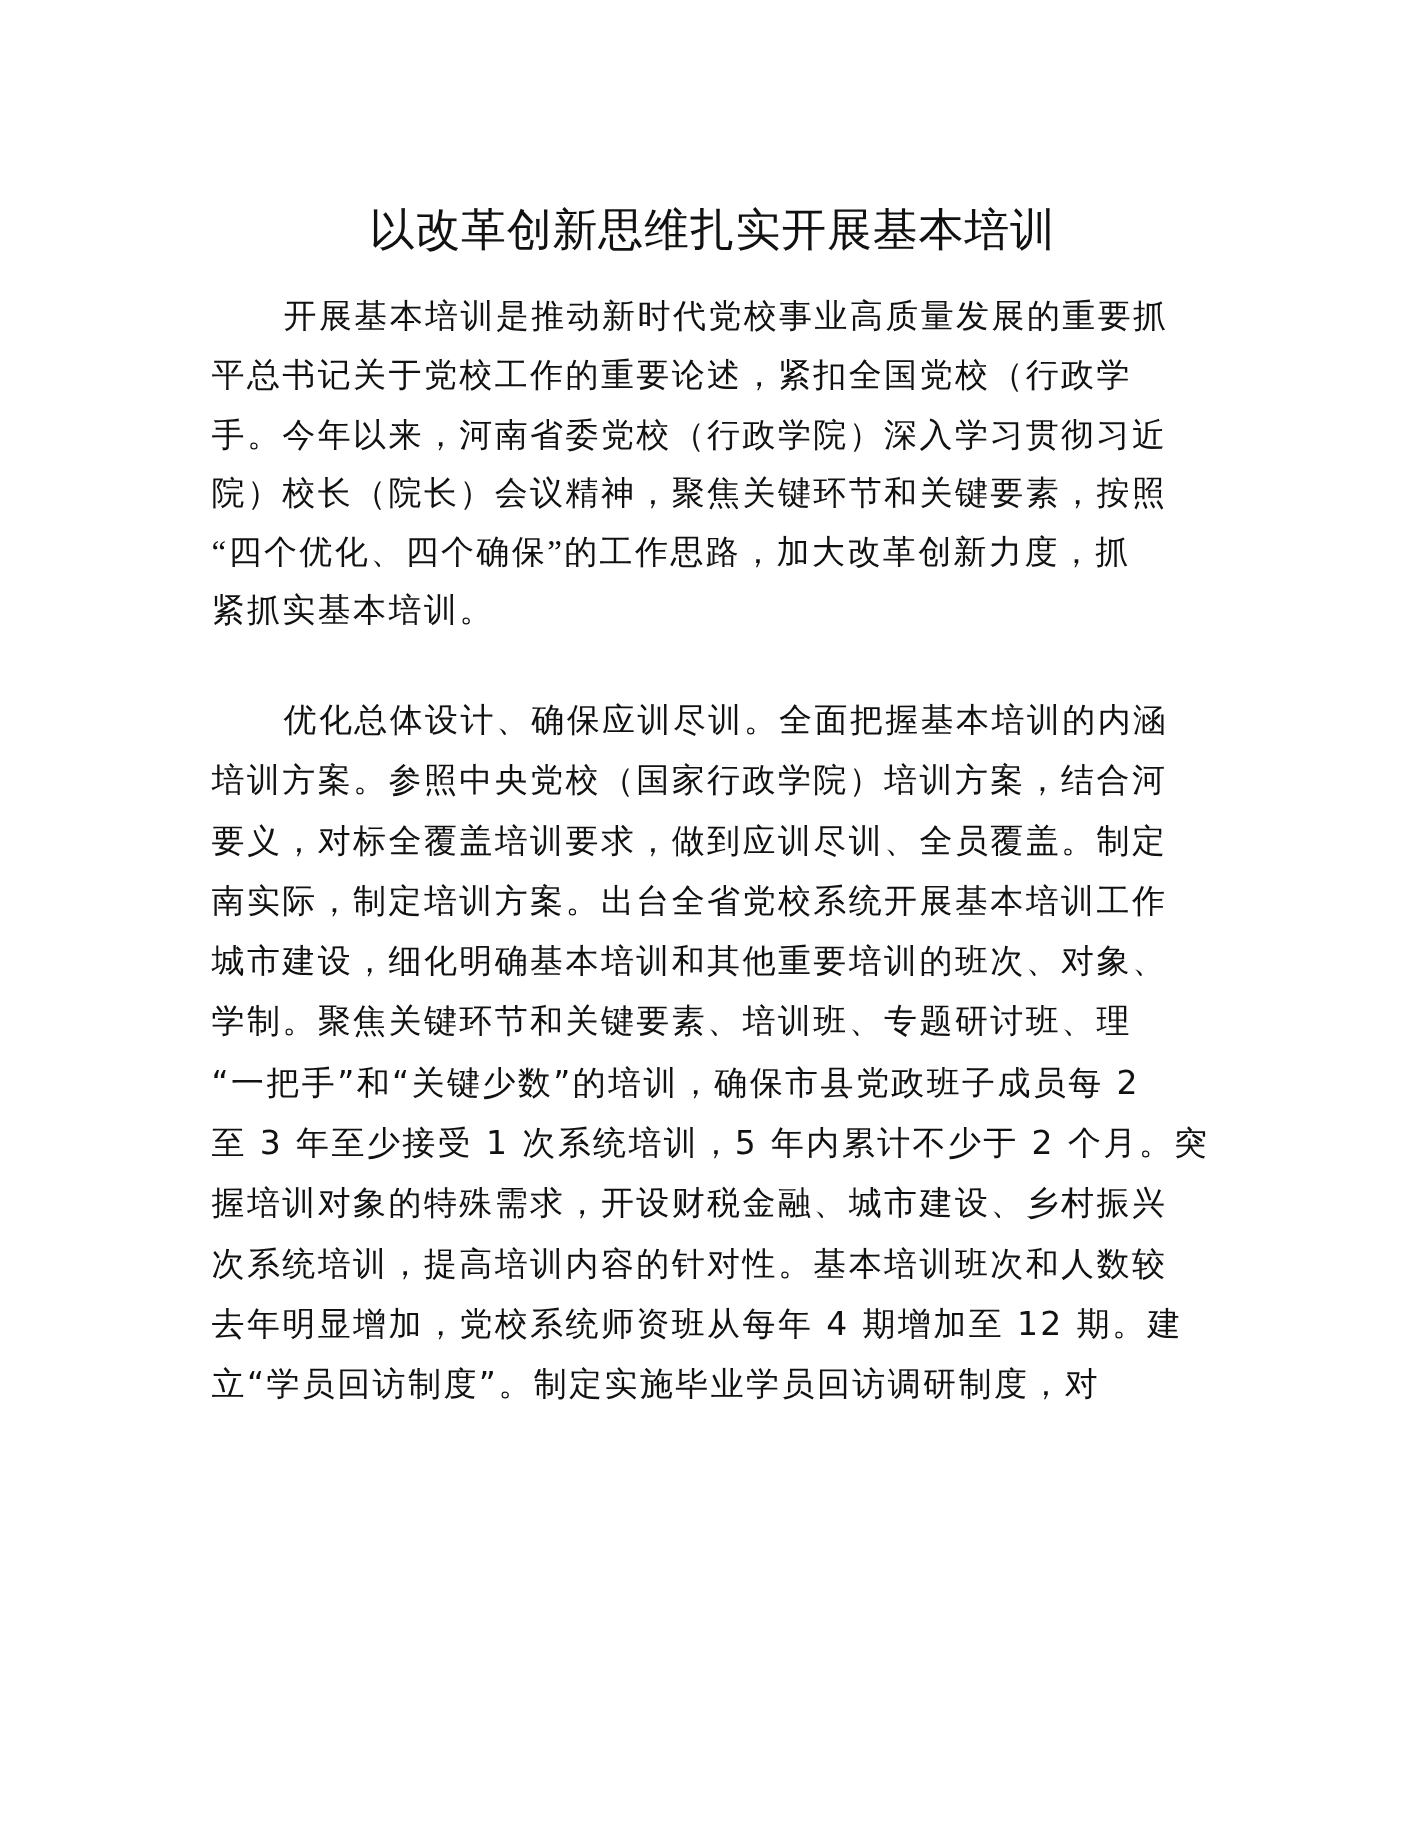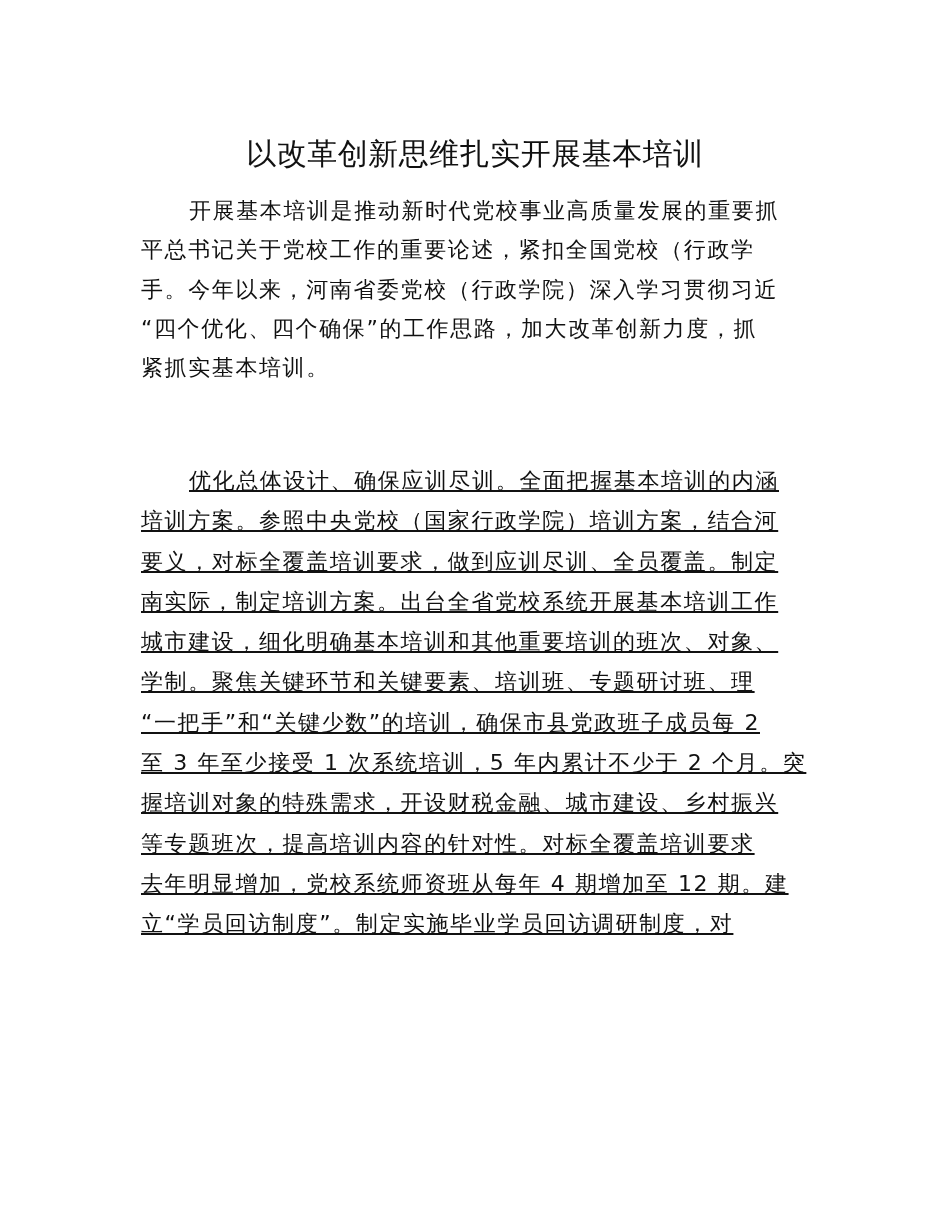--- a/index.html
+++ b/index.html
@@ -43,7 +43,7 @@
       width: 700px;
       margin: 0;
     }
-    .p1 { top: 171px; }
+    .p1 { top: 171px; font-family: Liberation Serif, serif; }
     .p2 { top: 441px; }
     .line {
       display: block;

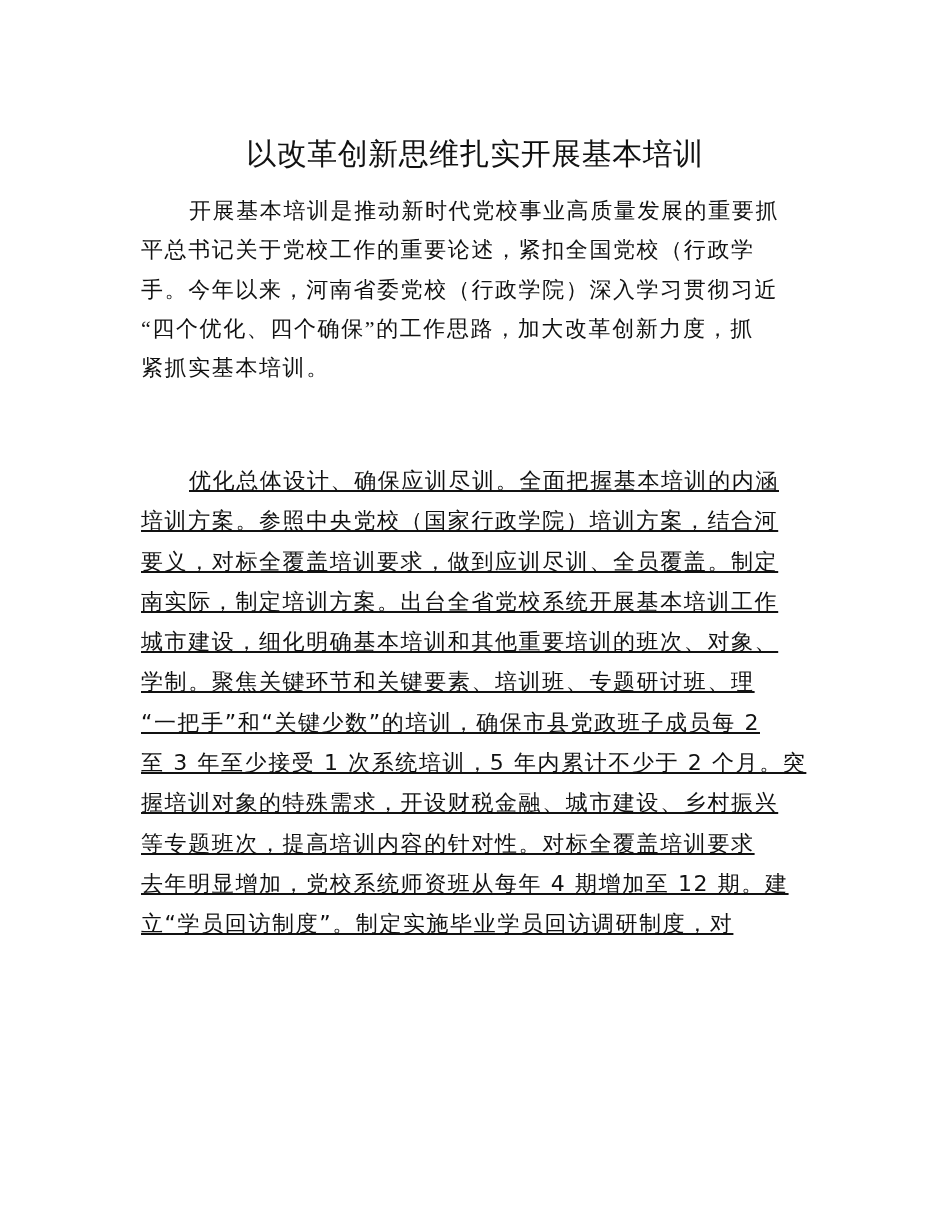--- a/index.html
+++ b/index.html
@@ -72,6 +72,7 @@
     <span class="line indent">开展基本培训是推动新时代党校事业高质量发展的重要抓</span>
     <span class="line">平总书记关于党校工作的重要论述，紧扣全国党校（行政学</span>
     <span class="line">手。今年以来，河南省委党校（行政学院）深入学习贯彻习近</span>
+    <span class="line">院）校长（院长）会议精神，聚焦关键环节和关键要素，按照</span>
     <span class="line">“四个优化、四个确保”的工作思路，加大改革创新力度，抓</span>
     <span class="line">紧抓实基本培训。</span>
   </div>

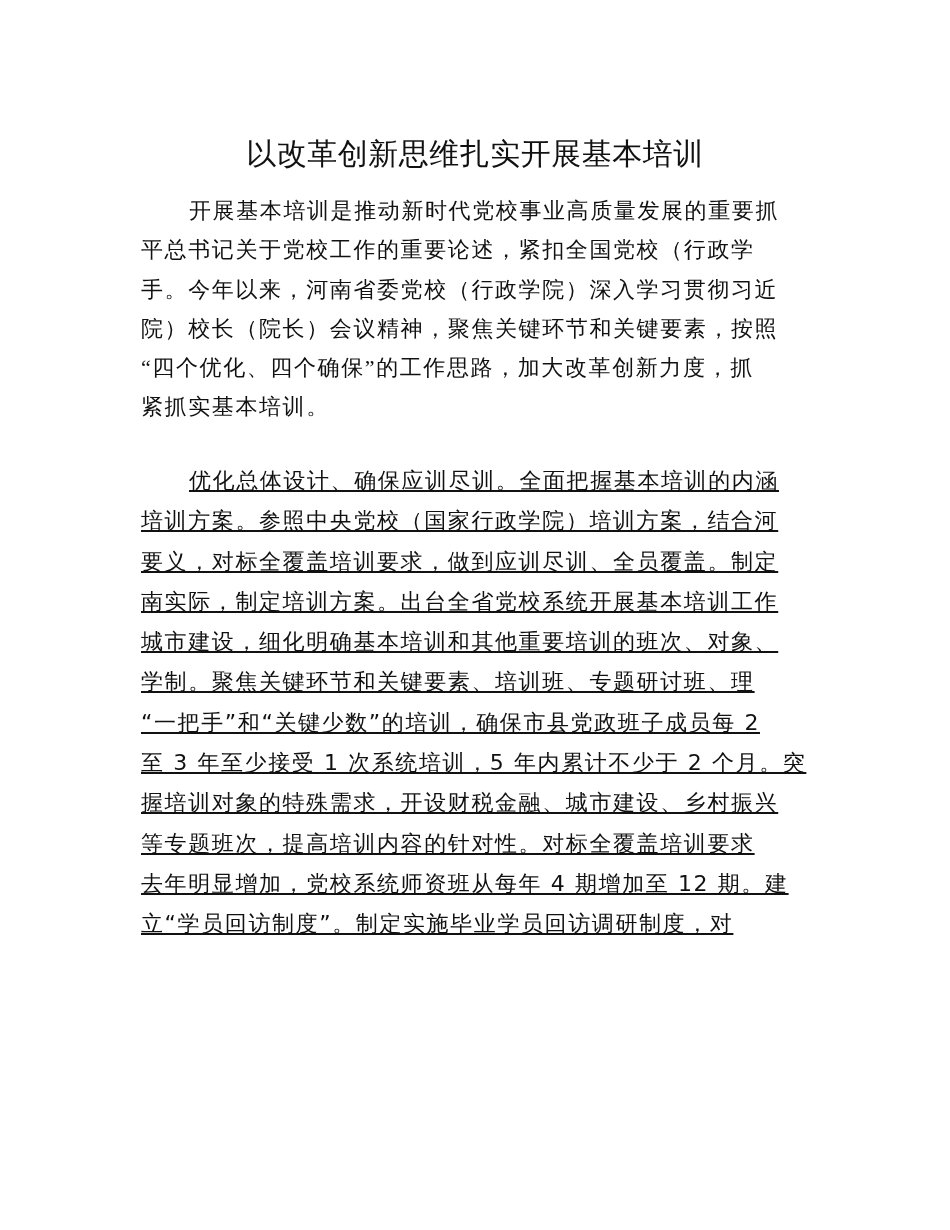--- a/index.html
+++ b/index.html
@@ -56,7 +56,6 @@
     .p2 .line {
       height: 40.3px;
       line-height: 40.3px;
-      text-decoration: underline;
     }
     .line.indent {
       padding-left: 48px;

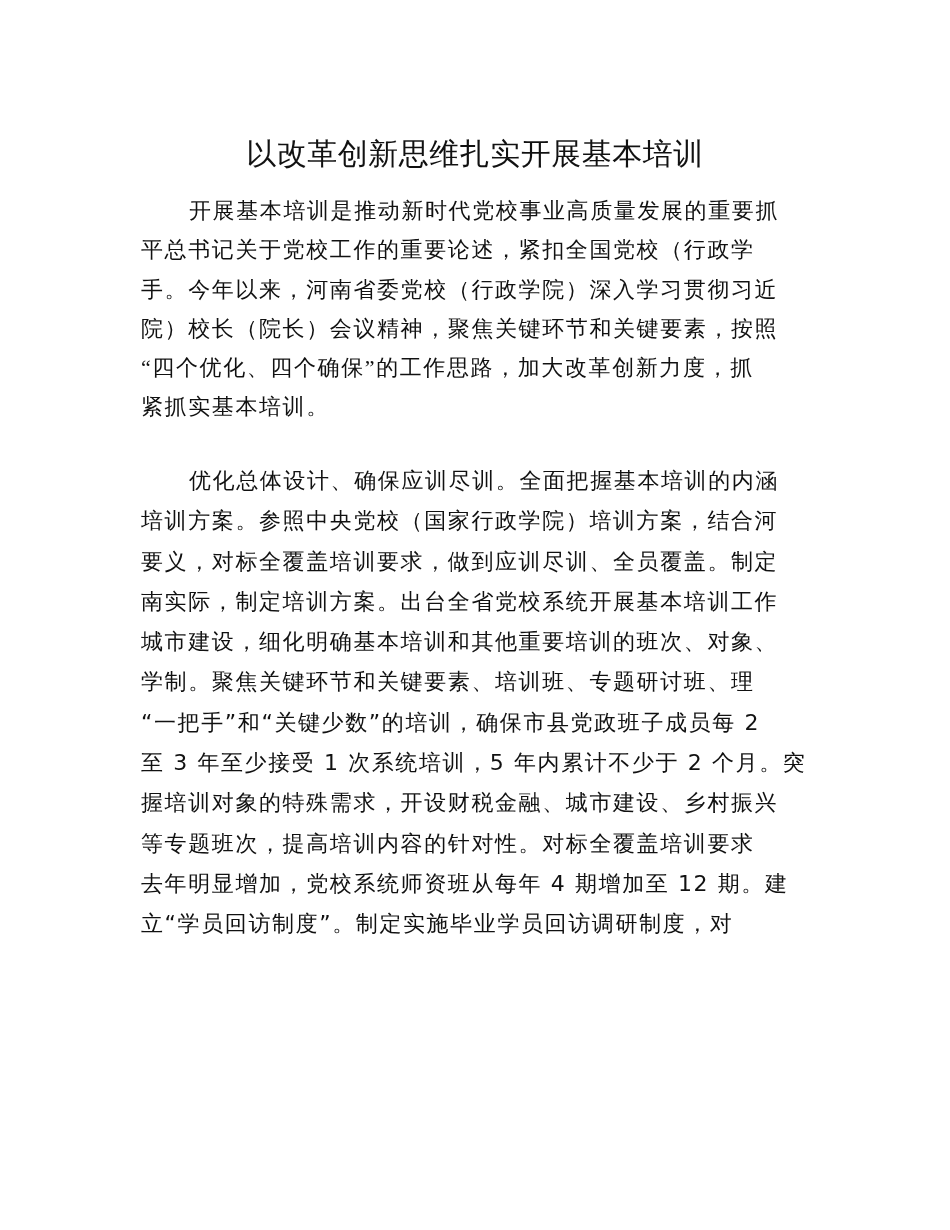--- a/index.html
+++ b/index.html
@@ -86,7 +86,7 @@
     <span class="line">“一把手”和“关键少数”的培训，确保市县党政班子成员每 2</span>
     <span class="line">至 3 年至少接受 1 次系统培训，5 年内累计不少于 2 个月。突</span>
     <span class="line">握培训对象的特殊需求，开设财税金融、城市建设、乡村振兴</span>
-    <span class="line">等专题班次，提高培训内容的针对性。对标全覆盖培训要求</span>
+    <span class="line">次系统培训，提高培训内容的针对性。基本培训班次和人数较</span>
     <span class="line">去年明显增加，党校系统师资班从每年 4 期增加至 12 期。建</span>
     <span class="line">立“学员回访制度”。制定实施毕业学员回访调研制度，对</span>
   </div>

